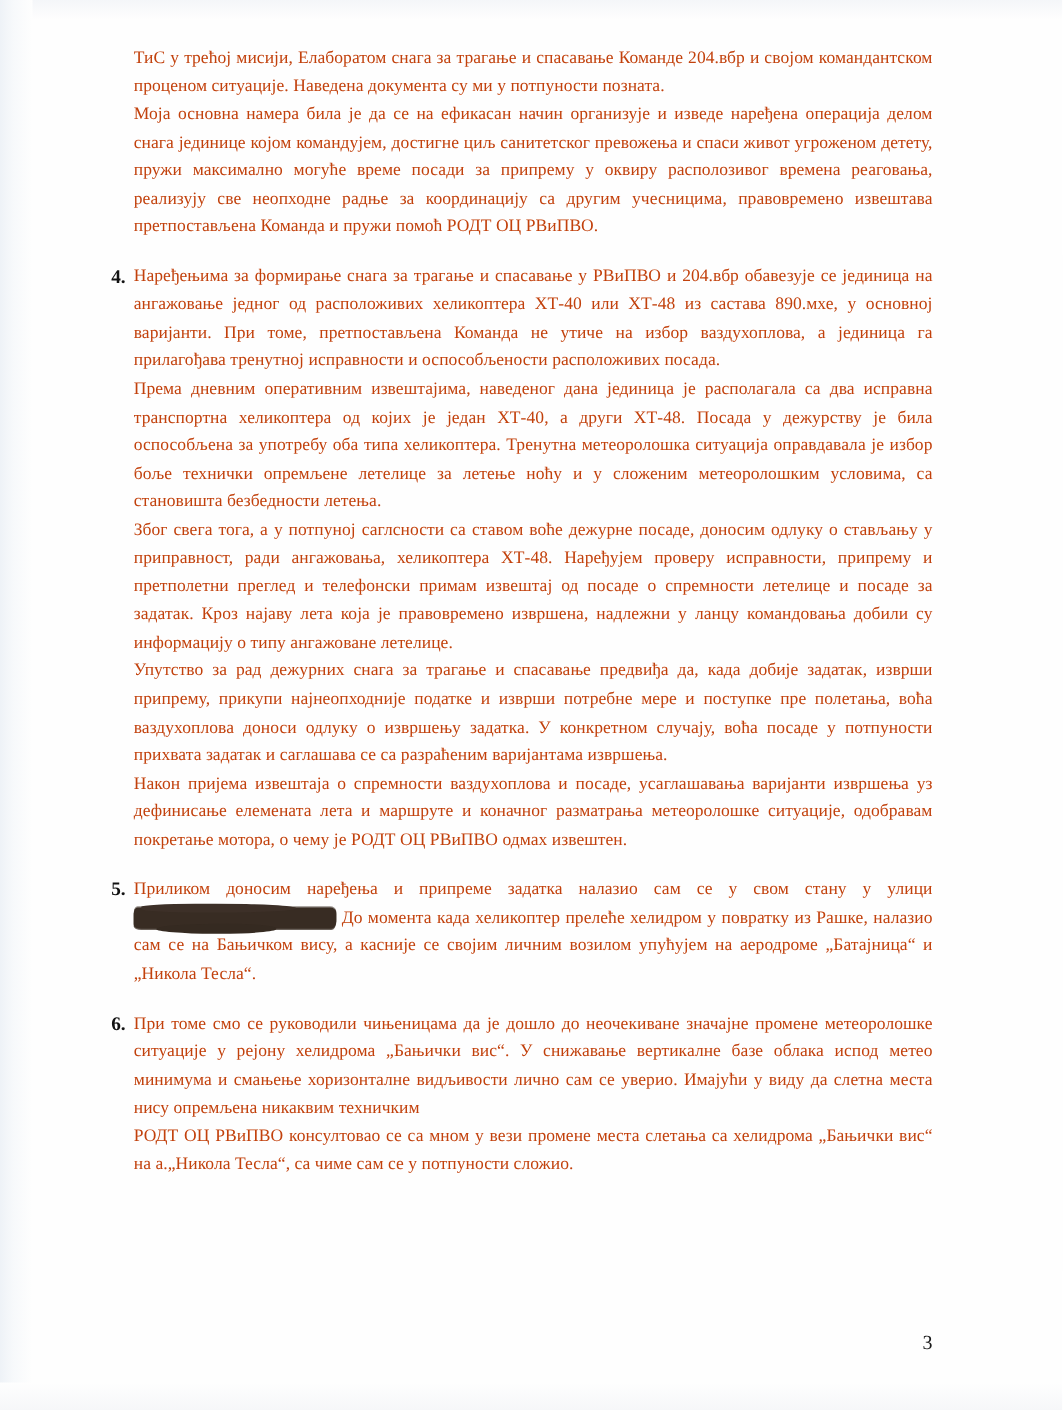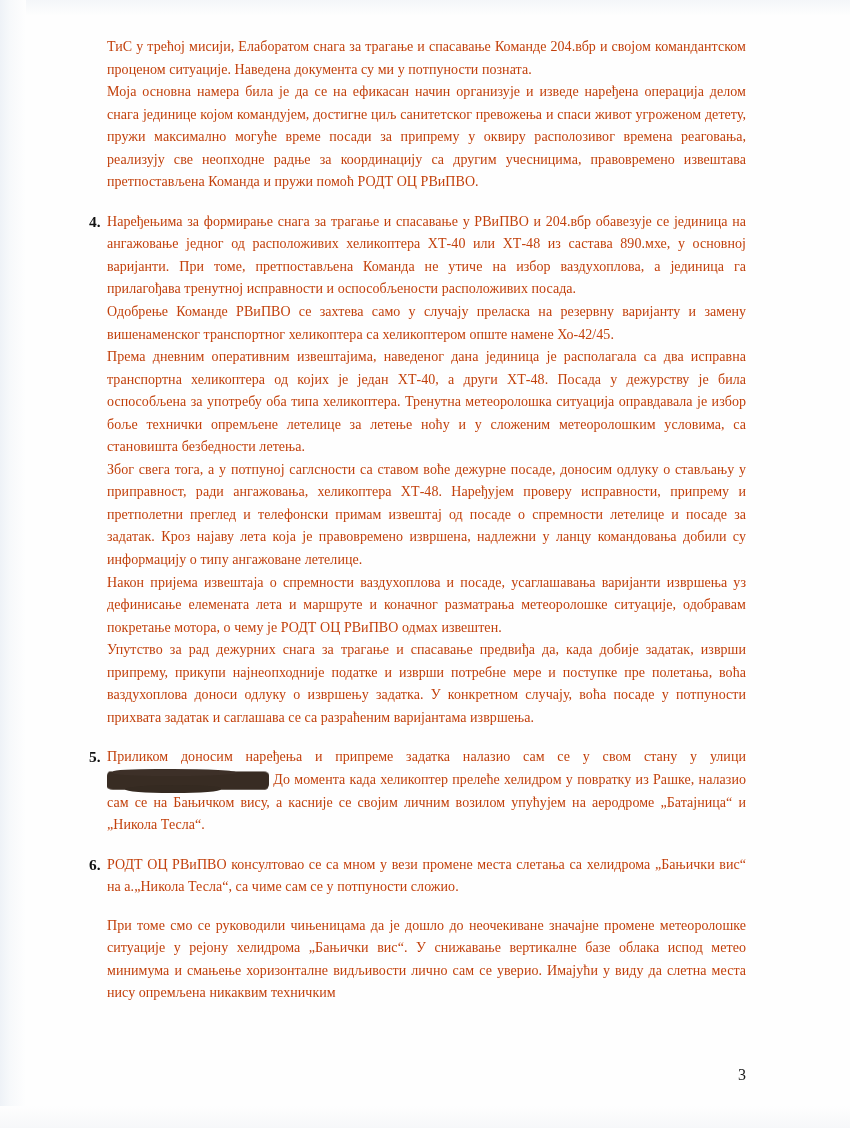--- a/index.html
+++ b/index.html
@@ -141,7 +141,6 @@
     <div class="numbered">
       <span class="num">4.</span>
       <p class="para">Наређењима за формирање снага за трагање и спасавање у РВиПВО и 204.вбр обавезује се јединица на ангажовање једног од расположивих хеликоптера ХТ-40 или ХТ-48 из састава 890.мхе, у основној варијанти. При томе, претпостављена Команда не утиче на избор ваздухоплова, а јединица га прилагођава тренутној исправности и оспособљености расположивих посада.</p>
-      <p class="para">Одобрење Команде РВиПВО се захтева само у случају преласка на резервну варијанту и замену вишенаменског транспортног хеликоптера са хеликоптером опште намене Хо-42/45.</p>
       <p class="para">Према дневним оперативним извештајима, наведеног дана јединица је располагала са два исправна транспортна хеликоптера од којих је један ХТ-40, а други ХТ-48. Посада у дежурству је била оспособљена за употребу оба типа хеликоптера. Тренутна метеоролошка ситуација оправдавала је избор боље технички опремљене летелице за летење ноћу и у сложеним метеоролошким условима, са становишта безбедности летења.</p>
       <p class="para">Због свега тога, а у потпуној саглсности са ставом воће дежурне посаде, доносим одлуку о стављању у приправност, ради ангажовања, хеликоптера ХТ-48. Наређујем проверу исправности, припрему и претполетни преглед и телефонски примам извештај од посаде о спремности летелице и посаде за задатак. Кроз најаву лета која је правовремено извршена, надлежни у ланцу командовања добили су информацију о типу ангажоване летелице.</p>
       <p class="para">Након пријема извештаја о спремности ваздухоплова и посаде,  усаглашавања варијанти извршења уз дефинисање елемената лета и маршруте и коначног разматрања метеоролошке ситуације, одобравам покретање мотора, о чему је РОДТ ОЦ РВиПВО одмах извештен.</p>

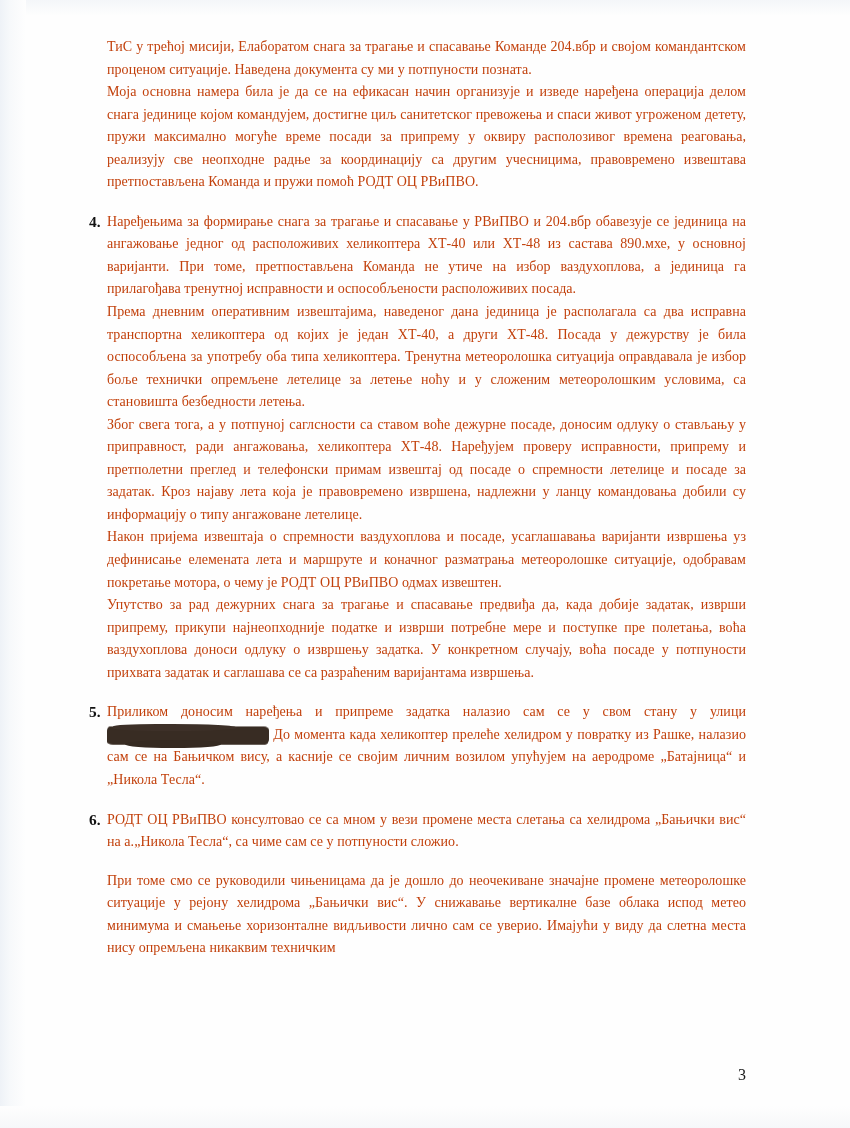--- a/index.html
+++ b/index.html
@@ -143,8 +143,8 @@
       <p class="para">Наређењима за формирање снага за трагање и спасавање у РВиПВО и 204.вбр обавезује се јединица на ангажовање једног од расположивих хеликоптера ХТ-40 или ХТ-48 из састава 890.мхе, у основној варијанти. При томе, претпостављена Команда не утиче на избор ваздухоплова, а јединица га прилагођава тренутној исправности и оспособљености расположивих посада.</p>
       <p class="para">Према дневним оперативним извештајима, наведеног дана јединица је располагала са два исправна транспортна хеликоптера од којих је један ХТ-40, а други ХТ-48. Посада у дежурству је била оспособљена за употребу оба типа хеликоптера. Тренутна метеоролошка ситуација оправдавала је избор боље технички опремљене летелице за летење ноћу и у сложеним метеоролошким условима, са становишта безбедности летења.</p>
       <p class="para">Због свега тога, а у потпуној саглсности са ставом воће дежурне посаде, доносим одлуку о стављању у приправност, ради ангажовања, хеликоптера ХТ-48. Наређујем проверу исправности, припрему и претполетни преглед и телефонски примам извештај од посаде о спремности летелице и посаде за задатак. Кроз најаву лета која је правовремено извршена, надлежни у ланцу командовања добили су информацију о типу ангажоване летелице.</p>
+      <p class="para">Упутство за рад дежурних снага за трагање и спасавање предвиђа да, када добије задатак, изврши припрему, прикупи најнеопходније податке и изврши потребне мере и поступке пре полетања, воћа ваздухоплова доноси одлуку о извршењу задатка. У конкретном случају, воћа посаде у потпуности прихвата задатак и саглашава се са разраћеним варијантама извршења.</p>
       <p class="para">Након пријема извештаја о спремности ваздухоплова и посаде,  усаглашавања варијанти извршења уз дефинисање елемената лета и маршруте и коначног разматрања метеоролошке ситуације, одобравам покретање мотора, о чему је РОДТ ОЦ РВиПВО одмах извештен.</p>
-      <p class="para">Упутство за рад дежурних снага за трагање и спасавање предвиђа да, када добије задатак, изврши припрему, прикупи најнеопходније податке и изврши потребне мере и поступке пре полетања, воћа ваздухоплова доноси одлуку о извршењу задатка. У конкретном случају, воћа посаде у потпуности прихвата задатак и саглашава се са разраћеним варијантама извршења.</p>
     </div>
 
     <div class="numbered">

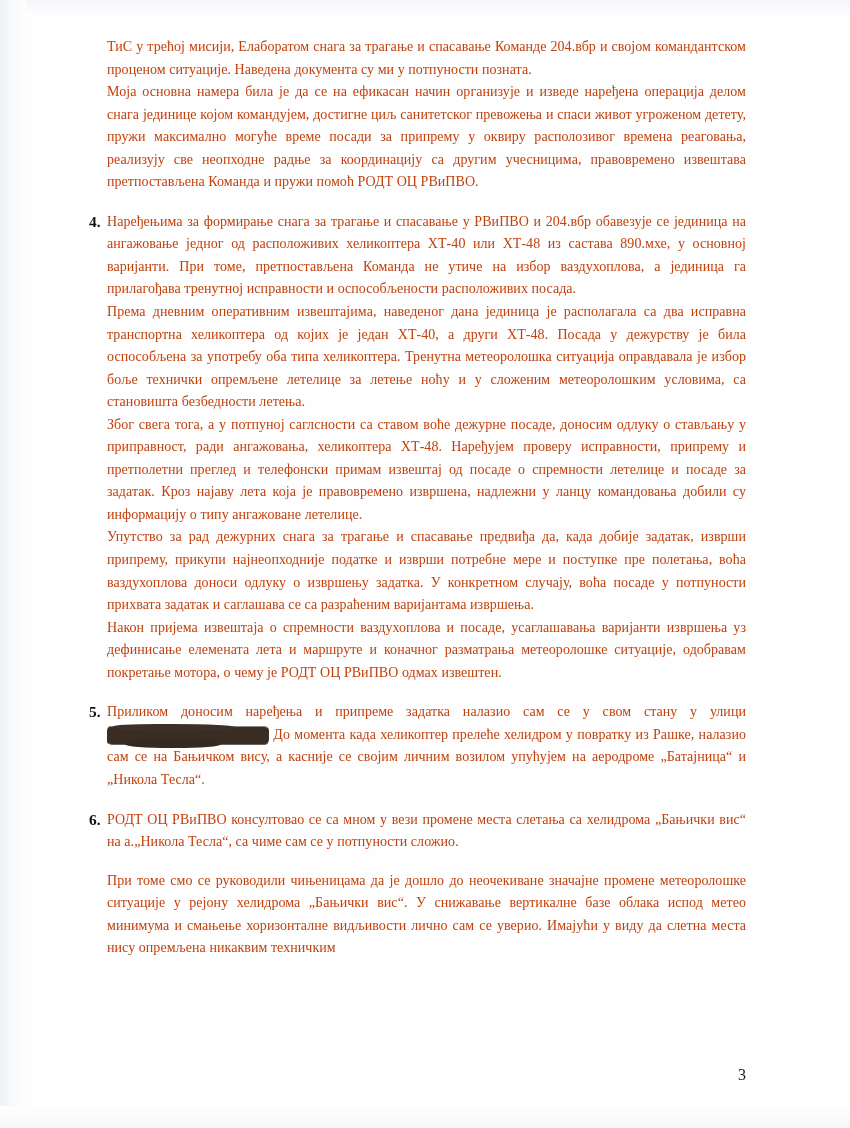--- a/index.html
+++ b/index.html
@@ -154,8 +154,8 @@
 
     <div class="numbered">
       <span class="num">6.</span>
+      <p class="para spaced-above">При томе смо се руководили чињеницама да је дошло до неочекиване значајне промене метеоролошке ситуације у рејону хелидрома „Бањички вис“. У снижавање вертикалне базе облака испод метео минимума и смањење хоризонталне видљивости лично сам се уверио. Имајући у виду да слетна места нису опремљена никаквим техничким</p>
       <p class="para">РОДТ ОЦ РВиПВО консултовао се са мном у вези промене места слетања са хелидрома „Бањички вис“ на а.„Никола Тесла“, са чиме сам се у потпуности сложио.</p>
-      <p class="para spaced-above">При томе смо се руководили чињеницама да је дошло до неочекиване значајне промене метеоролошке ситуације у рејону хелидрома „Бањички вис“. У снижавање вертикалне базе облака испод метео минимума и смањење хоризонталне видљивости лично сам се уверио. Имајући у виду да слетна места нису опремљена никаквим техничким</p>
     </div>
 
   </div>

